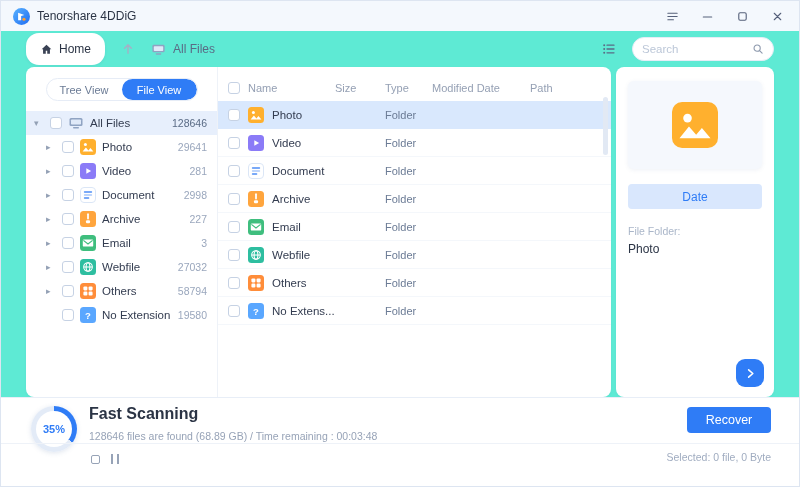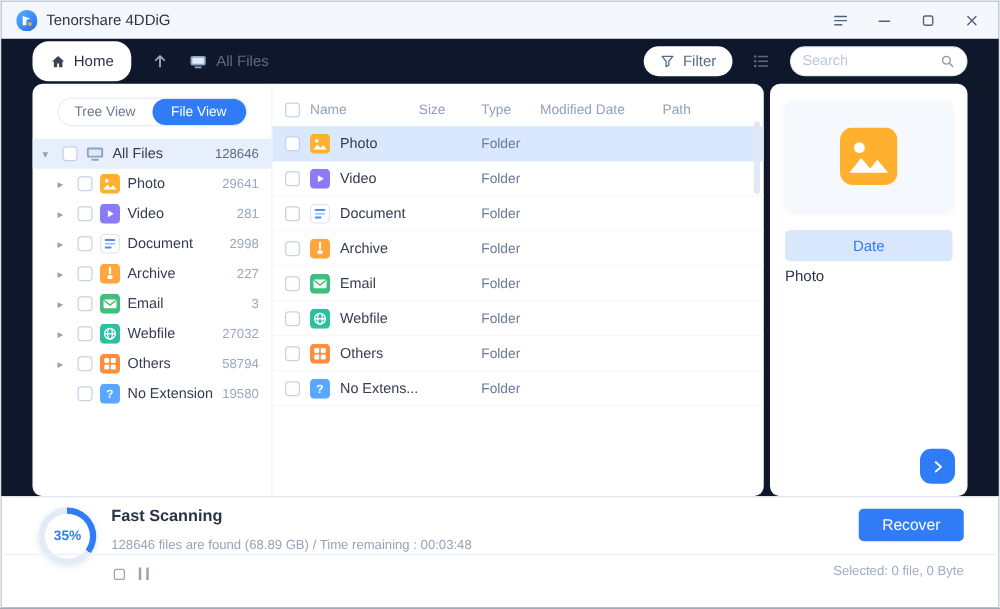--- a/index.html
+++ b/index.html
@@ -5,7 +5,7 @@
   *{margin:0;padding:0;box-sizing:border-box}
   html,body{width:800px;height:487px;overflow:hidden}
   body{font-family:"Liberation Sans",sans-serif;background:#edf2fa;color:#3a4254}
-  .window{position:relative;width:800px;height:487px;background:#0f172a;border:1px solid #dde5f1}
+  .window{position:relative;width:800px;height:487px;background:#5eead4;border:1px solid #dde5f1}
 
   
   .titlebar{height:30px;display:flex;align-items:center;gap:7px;padding:0 8px 0 12px;background:#f4f8fd}

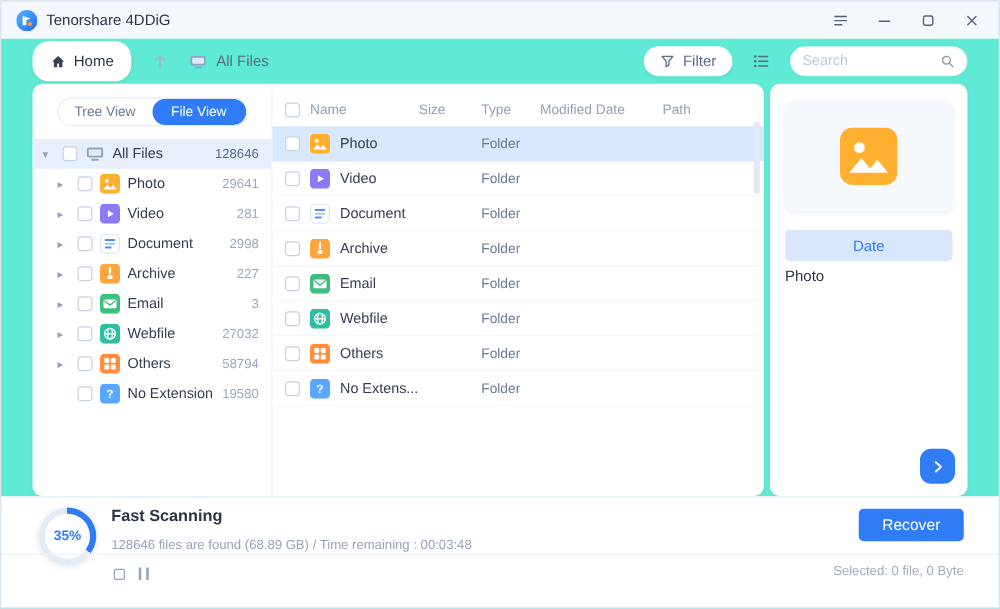--- a/index.html
+++ b/index.html
@@ -158,12 +158,6 @@
       <span>All Files</span>
     </div>
     <div class="nav-spacer"></div>
-    <button class="filter-pill">
-      <svg viewBox="0 0 14 14">
-          <path d="M2 2.5h10L8.3 7v3.6L5.7 12V7z" fill="none" stroke="#5a6b85" stroke-width="1.2" stroke-linejoin="round"></path>
-        </svg>
-      <span>Filter</span>
-    </button>
     <button class="view-btn">
       <svg viewBox="0 0 14 14">
           <circle cx="2.2" cy="3.2" r="1" fill="#5a6b85"></circle>

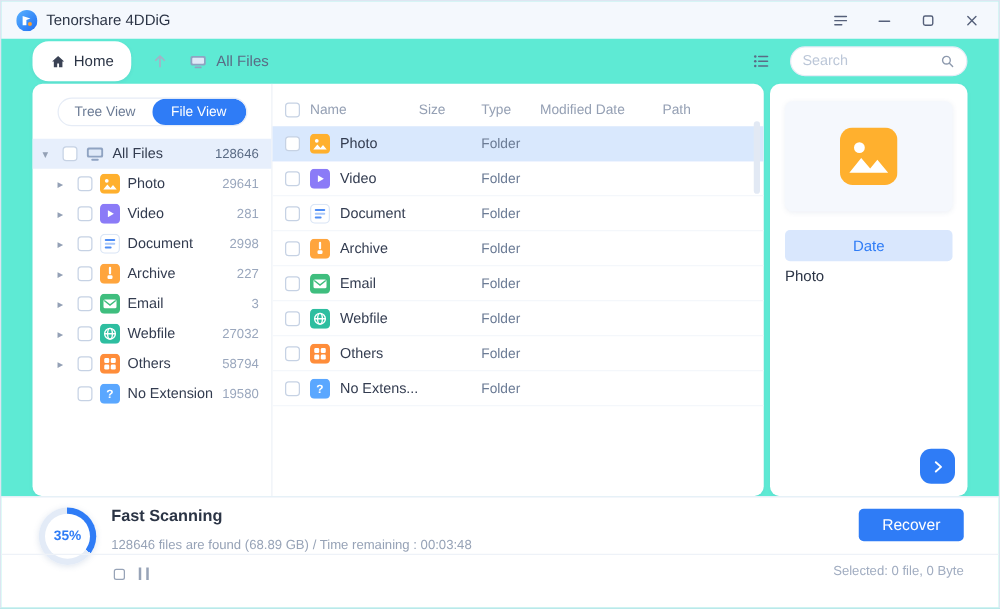--- a/index.html
+++ b/index.html
@@ -469,6 +469,7 @@
           </span>
       </div>
       <button class="open-btn">Date</button>
+      <div class="pv-label">File Folder:</div>
       <div class="pv-name">Photo</div>
       <button class="next-btn">
         <svg viewBox="0 0 14 14">

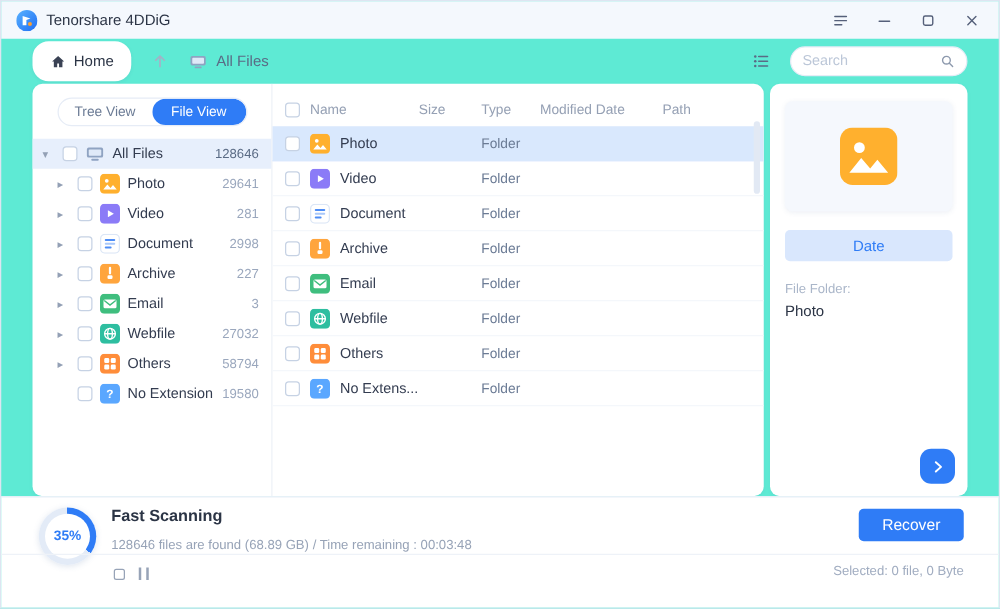--- a/index.html
+++ b/index.html
@@ -81,7 +81,7 @@
   .ring{position:absolute;left:30px;top:8px;width:46px;height:46px;border-radius:50%;background:conic-gradient(#2F7CF6 35%,#e3ebf7 0);box-shadow:0 1px 5px rgba(80,110,160,.18)}
   .ring::before{content:"";position:absolute;inset:5px;background:#fff;border-radius:50%}
   .ring-label{position:absolute;inset:0;display:flex;align-items:center;justify-content:center;font-size:11px;font-weight:bold;color:#2F7CF6}
-  .sb-title{position:absolute;left:88px;top:7px;font-size:13px;font-weight:bold;color:#2b3445}
+  .sb-title{position:absolute;left:88px;top:7px;font-size:16px;font-weight:bold;color:#2b3445}
   .sb-detail{position:absolute;left:88px;top:32px;font-size:10.5px;color:#97a3b7}
   .sb-divider{position:absolute;left:0;right:0;top:45px;height:1px;background:#eef2f8}
   .mini-btn{position:absolute;top:53px;width:16px;height:16px;border:none;background:transparent;display:flex;align-items:center;justify-content:center;cursor:pointer}

